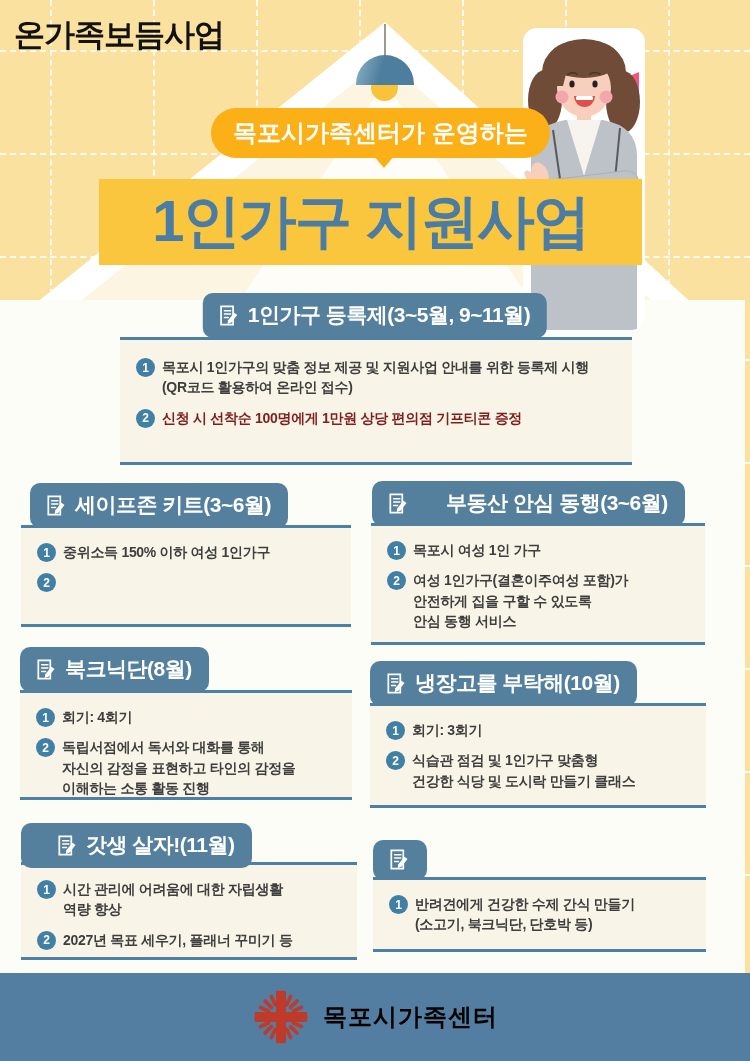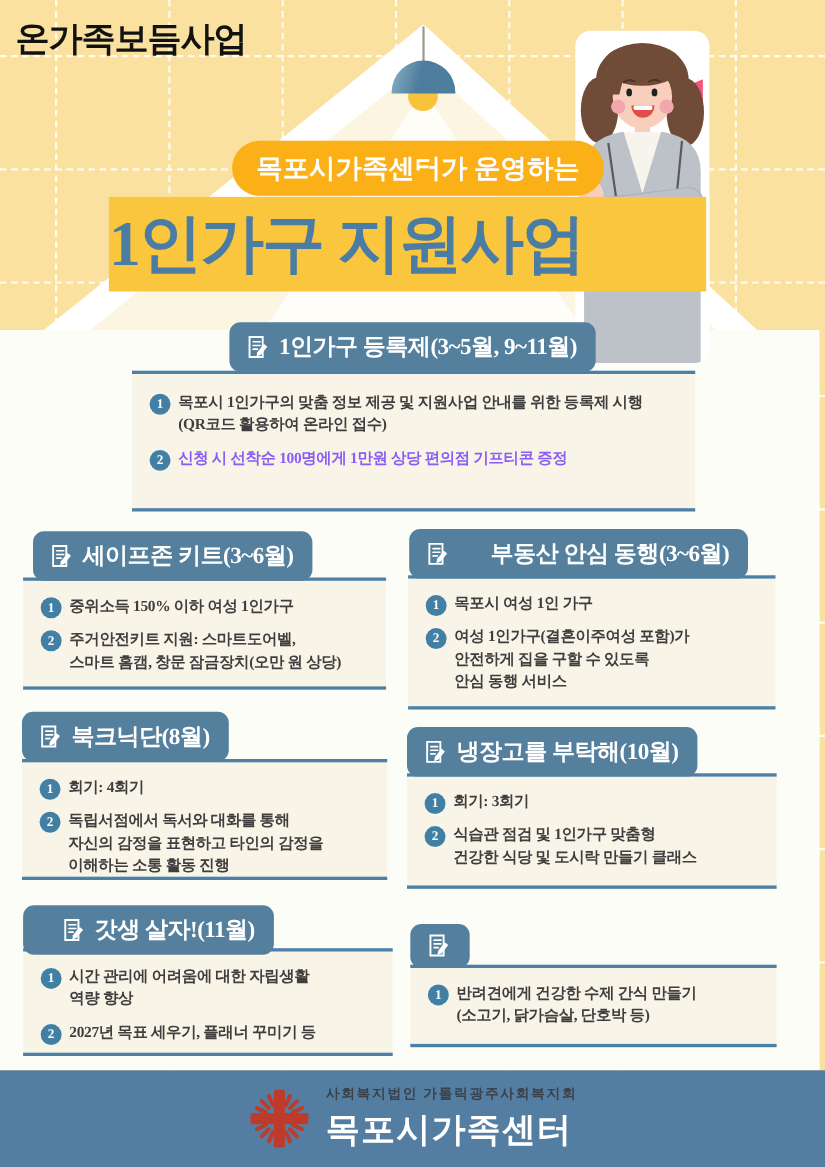--- a/index.html
+++ b/index.html
@@ -4,7 +4,7 @@
 <style>
   html,body{margin:0;padding:0;background:#e8e8e8;}
   .poster{position:relative;width:750px;height:1061px;margin:0 auto;overflow:hidden;
-          background:#FAE19F;font-family:Liberation Serif, serif;}
+          background:#FAE19F;font-family:Liberation Sans, sans-serif;}
   
   .grid{position:absolute;inset:0;z-index:1;}
   .gv{position:absolute;top:0;bottom:88px;width:0;border-left:2px dashed rgba(255,255,255,.85);}

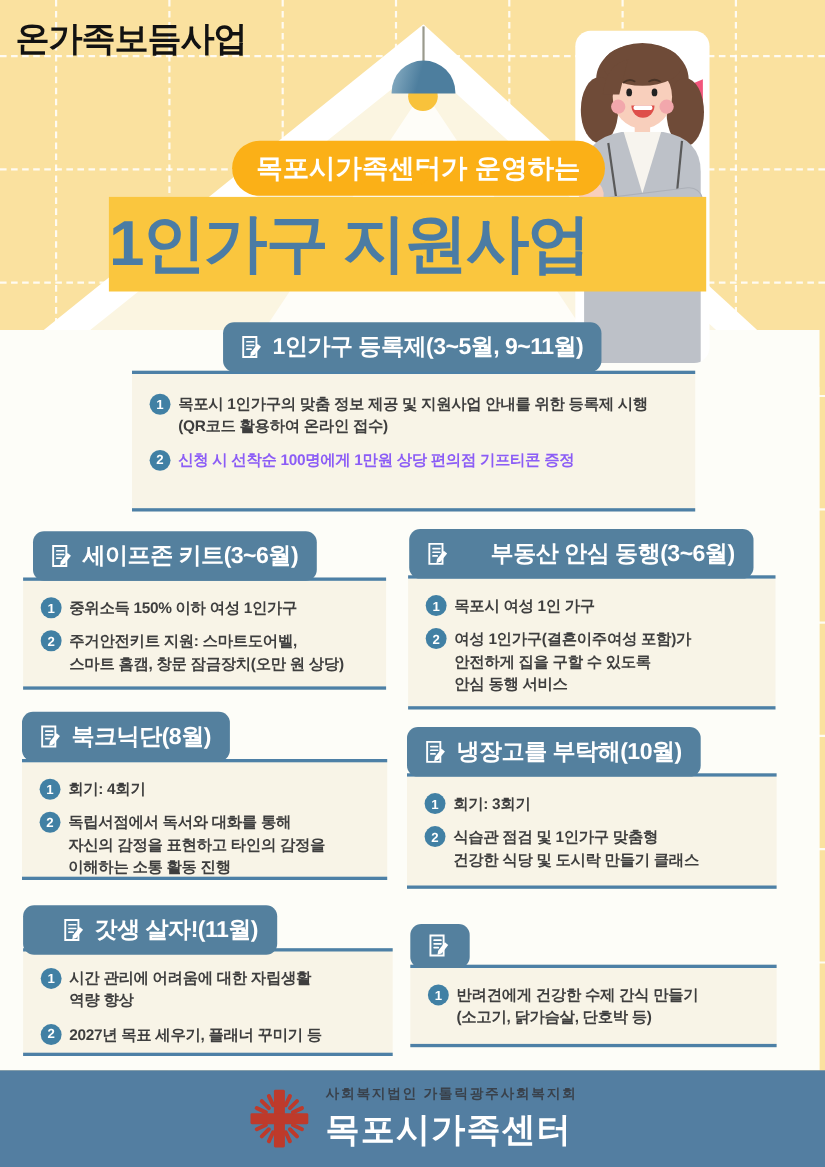--- a/index.html
+++ b/index.html
@@ -27,7 +27,7 @@
   .dome{position:absolute;left:356px;top:55px;width:58px;height:30px;z-index:4;
         border-radius:58px 58px 0 0;background:linear-gradient(105deg,#7fa6bd 10%,#4D7E9E 45%);}
   
-  .badge{position:absolute;left:211px;top:128px;z-index:5;background:#FBB017;color:#fff;
+  .badge{position:absolute;left:211px;top:108px;z-index:5;background:#FBB017;color:#fff;
          font-size:24px;font-weight:800;padding:9px 22px;border-radius:26px;white-space:nowrap;}
   .badge-tip{position:absolute;left:373px;top:155px;z-index:5;width:0;height:0;
          border-left:11px solid transparent;border-right:11px solid transparent;

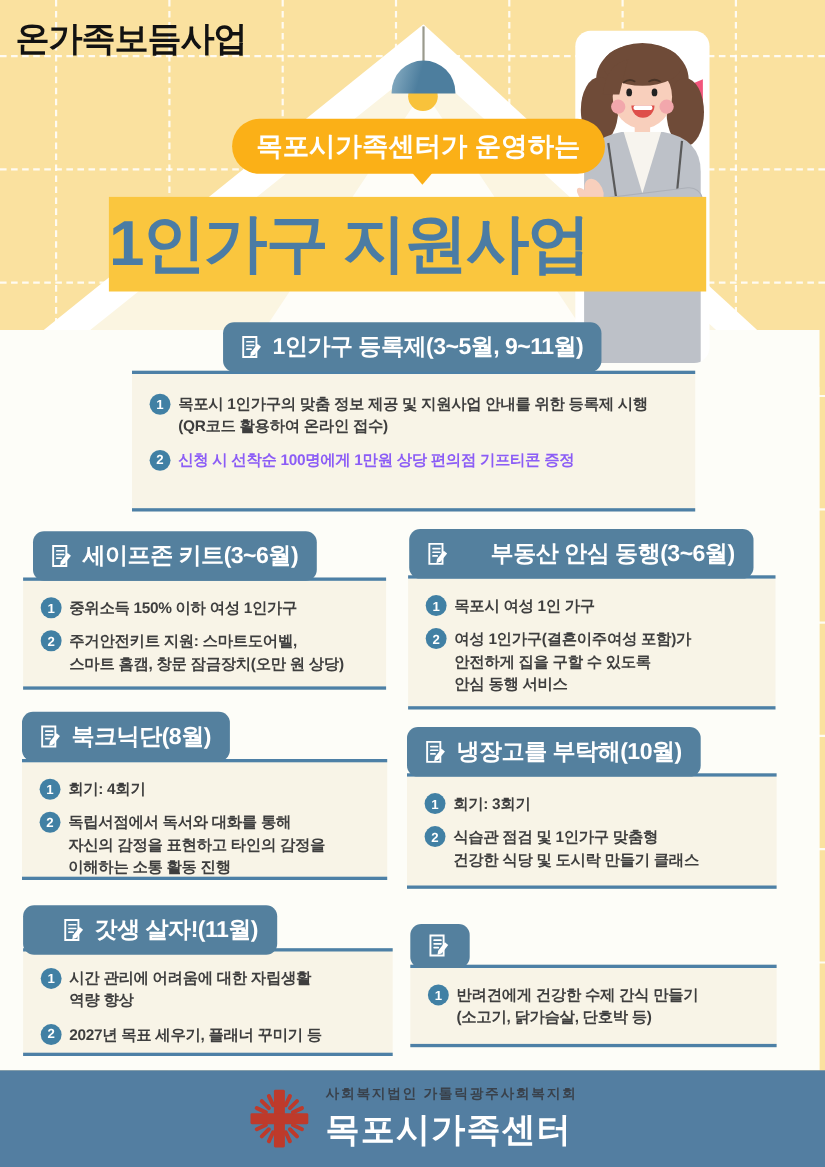--- a/index.html
+++ b/index.html
@@ -37,7 +37,7 @@
         background:#fff;border-radius:14px;overflow:hidden;}
   
   .title-band{position:absolute;left:99px;top:179px;width:543px;height:86px;z-index:4;
-        background:#FAC63E;display:flex;align-items:center;justify-content:flex-start;}
+        background:#FAC63E;display:flex;align-items:center;justify-content:center;}
   .title-band span{font-size:58px;font-weight:800;color:#4B7CA4;letter-spacing:-2px;}
   
   .sec-h{position:absolute;z-index:5;display:flex;align-items:center;gap:8px;background:#54809E;

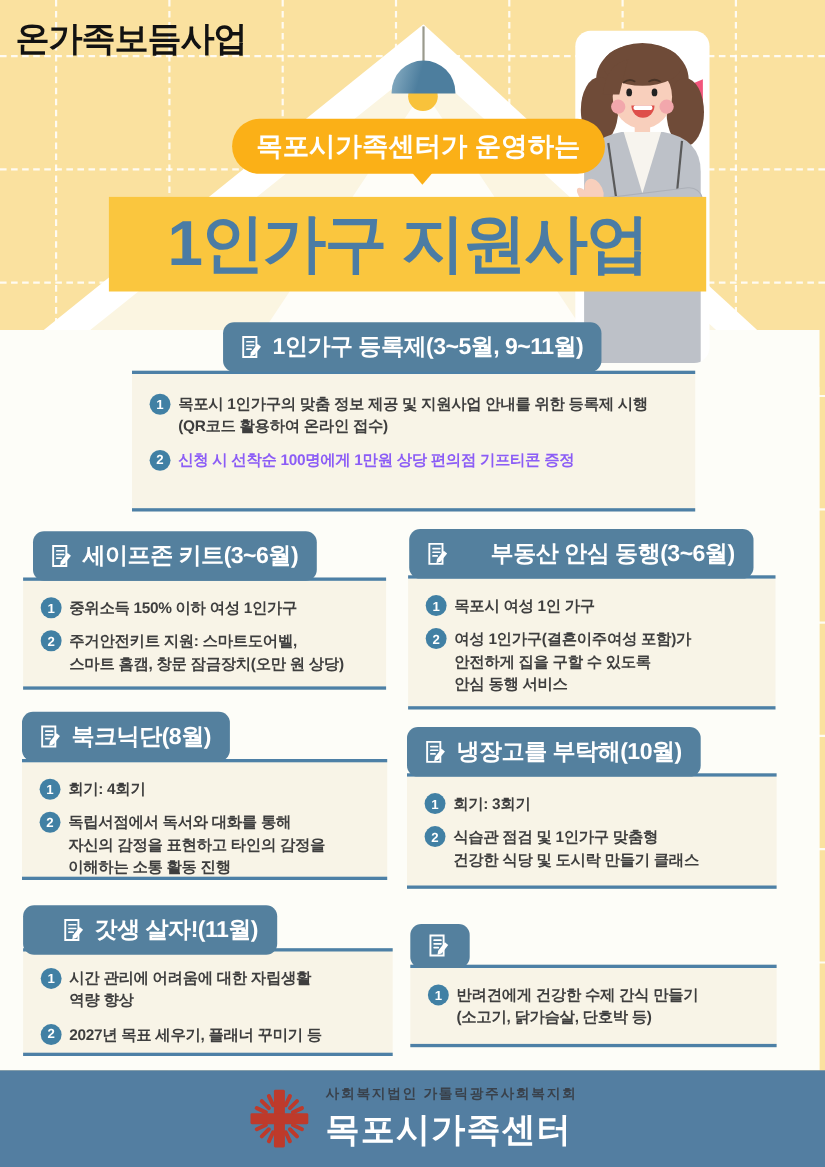--- a/index.html
+++ b/index.html
@@ -51,7 +51,7 @@
        color:#fff;font-size:12px;font-weight:700;display:flex;align-items:center;justify-content:center;}
   .txt{white-space:pre-line;font-size:14px;font-weight:600;color:#3E3E3E;line-height:1.45;
        letter-spacing:-0.3px;}
-  .txt.red{color:#8b5cf6;font-weight:700;}
+  .txt.red{color:#7f1d1d;font-weight:700;}
   
   .h1x{left:50%;transform:translateX(-50%);top:293px;}
   .b1x{left:120px;top:337px;width:512px;height:128px;padding-top:17px;}

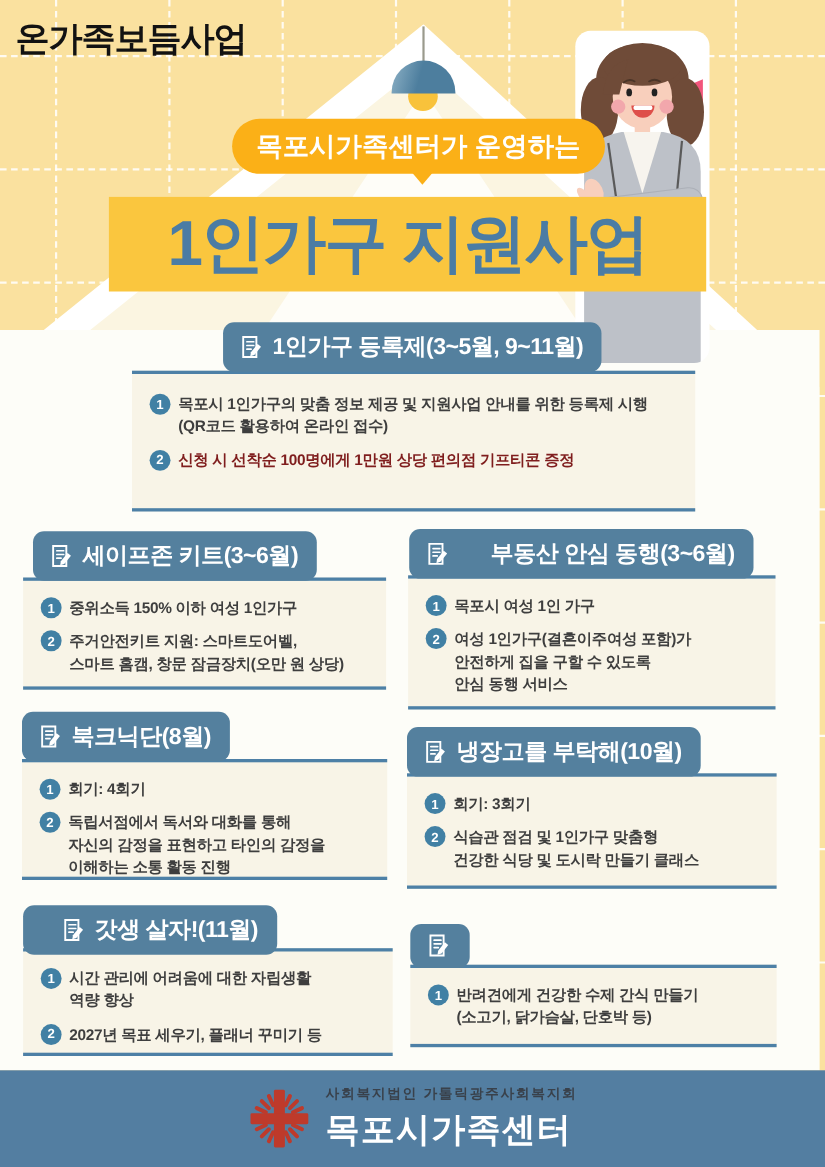--- a/index.html
+++ b/index.html
@@ -185,8 +185,6 @@
       </div>
     <div class="item">
         <span class="num">2</span>
-        <span class="txt">주거안전키트 지원: 스마트도어벨,
-스마트 홈캠, 창문 잠금장치(오만 원 상당)</span>
       </div>
   </div>
 

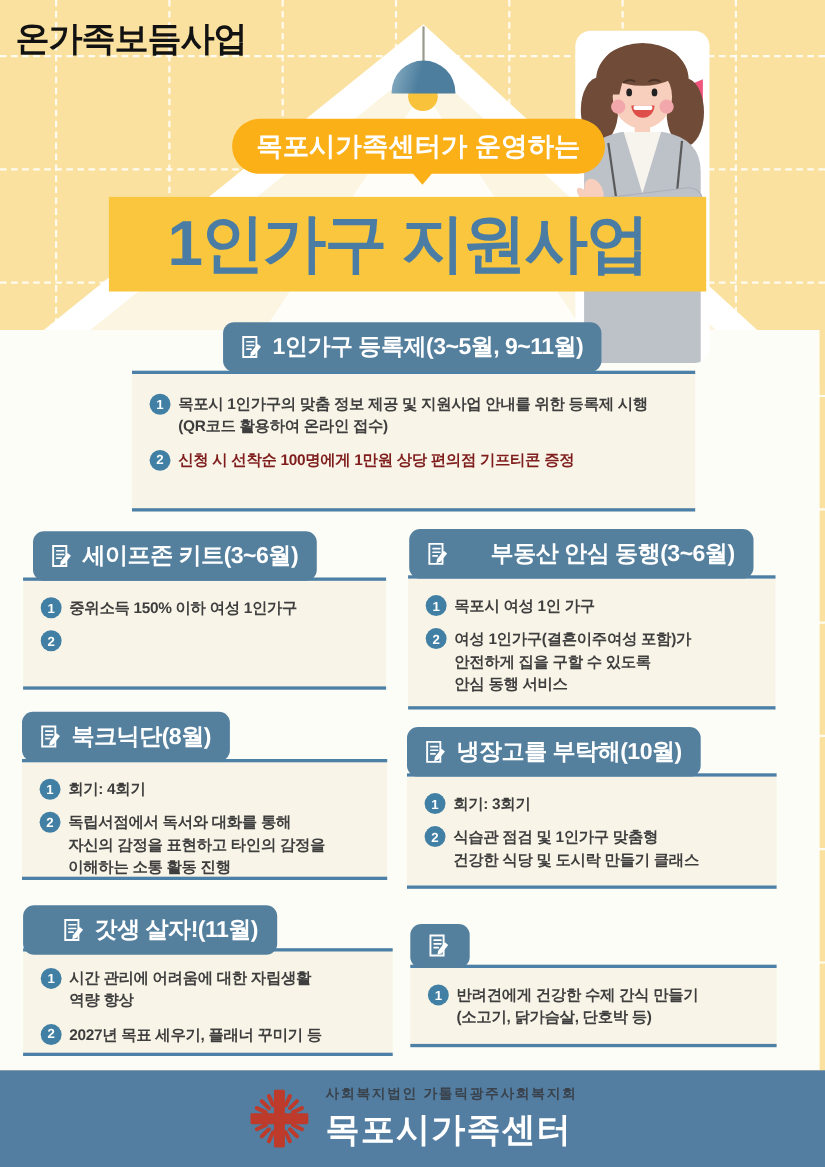--- a/index.html
+++ b/index.html
@@ -281,7 +281,7 @@
     <div class="item">
         <span class="num">1</span>
         <span class="txt">반려견에게 건강한 수제 간식 만들기
-(소고기, 닭가슴살, 단호박 등)</span>
+(소고기, 북크닉단, 단호박 등)</span>
       </div>
   </div>
 

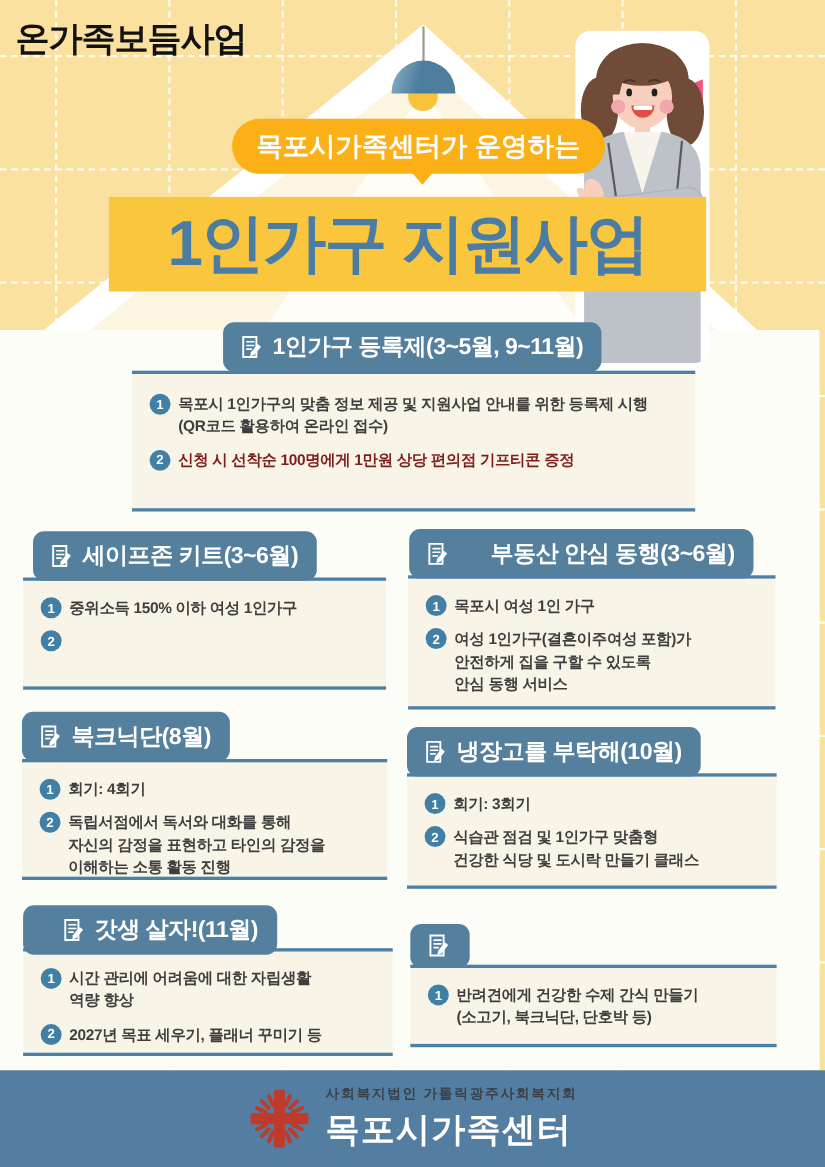--- a/index.html
+++ b/index.html
@@ -305,7 +305,6 @@
       </g>
     </svg>
     <div>
-      <div class="f-small">사회복지법인 가톨릭광주사회복지회</div>
       <div class="f-large">목포시가족센터</div>
     </div>
   </div>

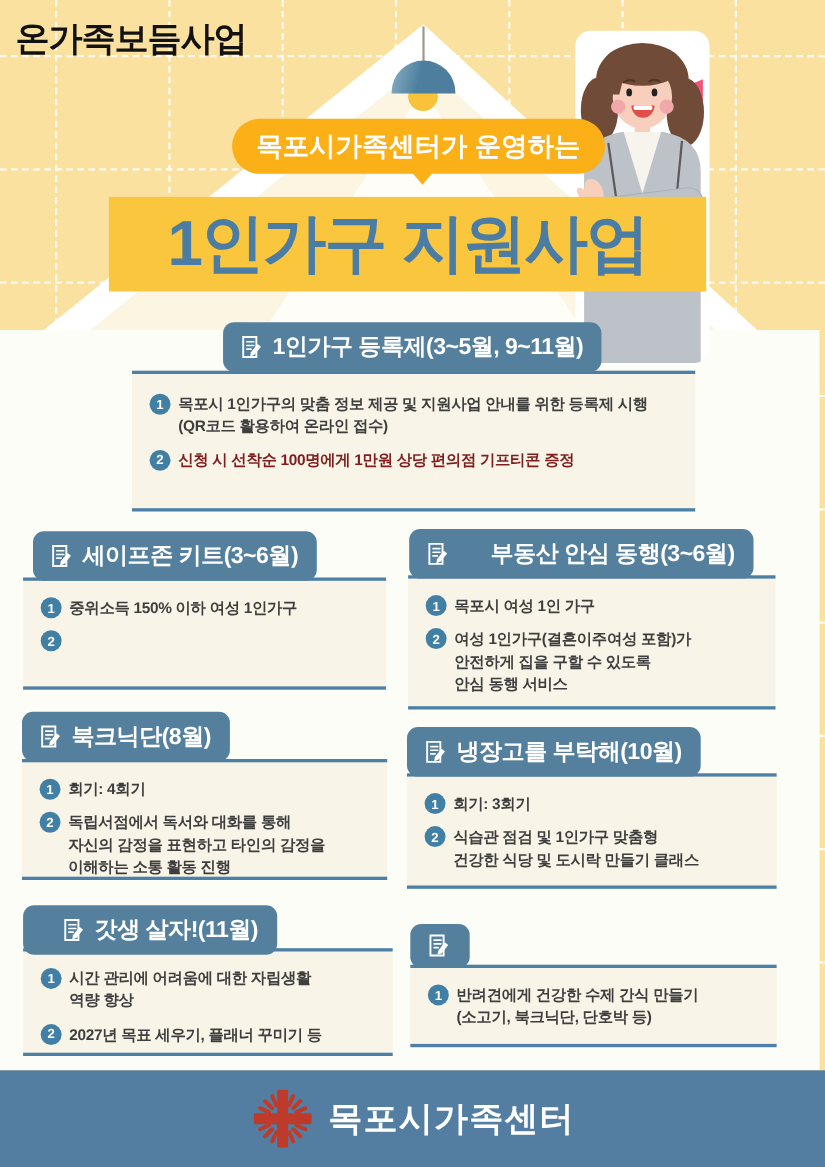--- a/index.html
+++ b/index.html
@@ -65,7 +65,7 @@
   .footer{position:absolute;left:0;top:973px;width:750px;height:88px;z-index:6;background:#537EA1;
           display:flex;align-items:center;justify-content:center;gap:13px;}
   .f-small{font-size:12.5px;font-weight:600;color:#39414B;letter-spacing:1.5px;margin-bottom:3px;}
-  .f-large{font-size:31px;font-weight:800;color:#ffffff;letter-spacing:1px;}
+  .f-large{font-size:24px;font-weight:800;color:#000000;letter-spacing:1px;}
 </style>
 </head>
 <body>

